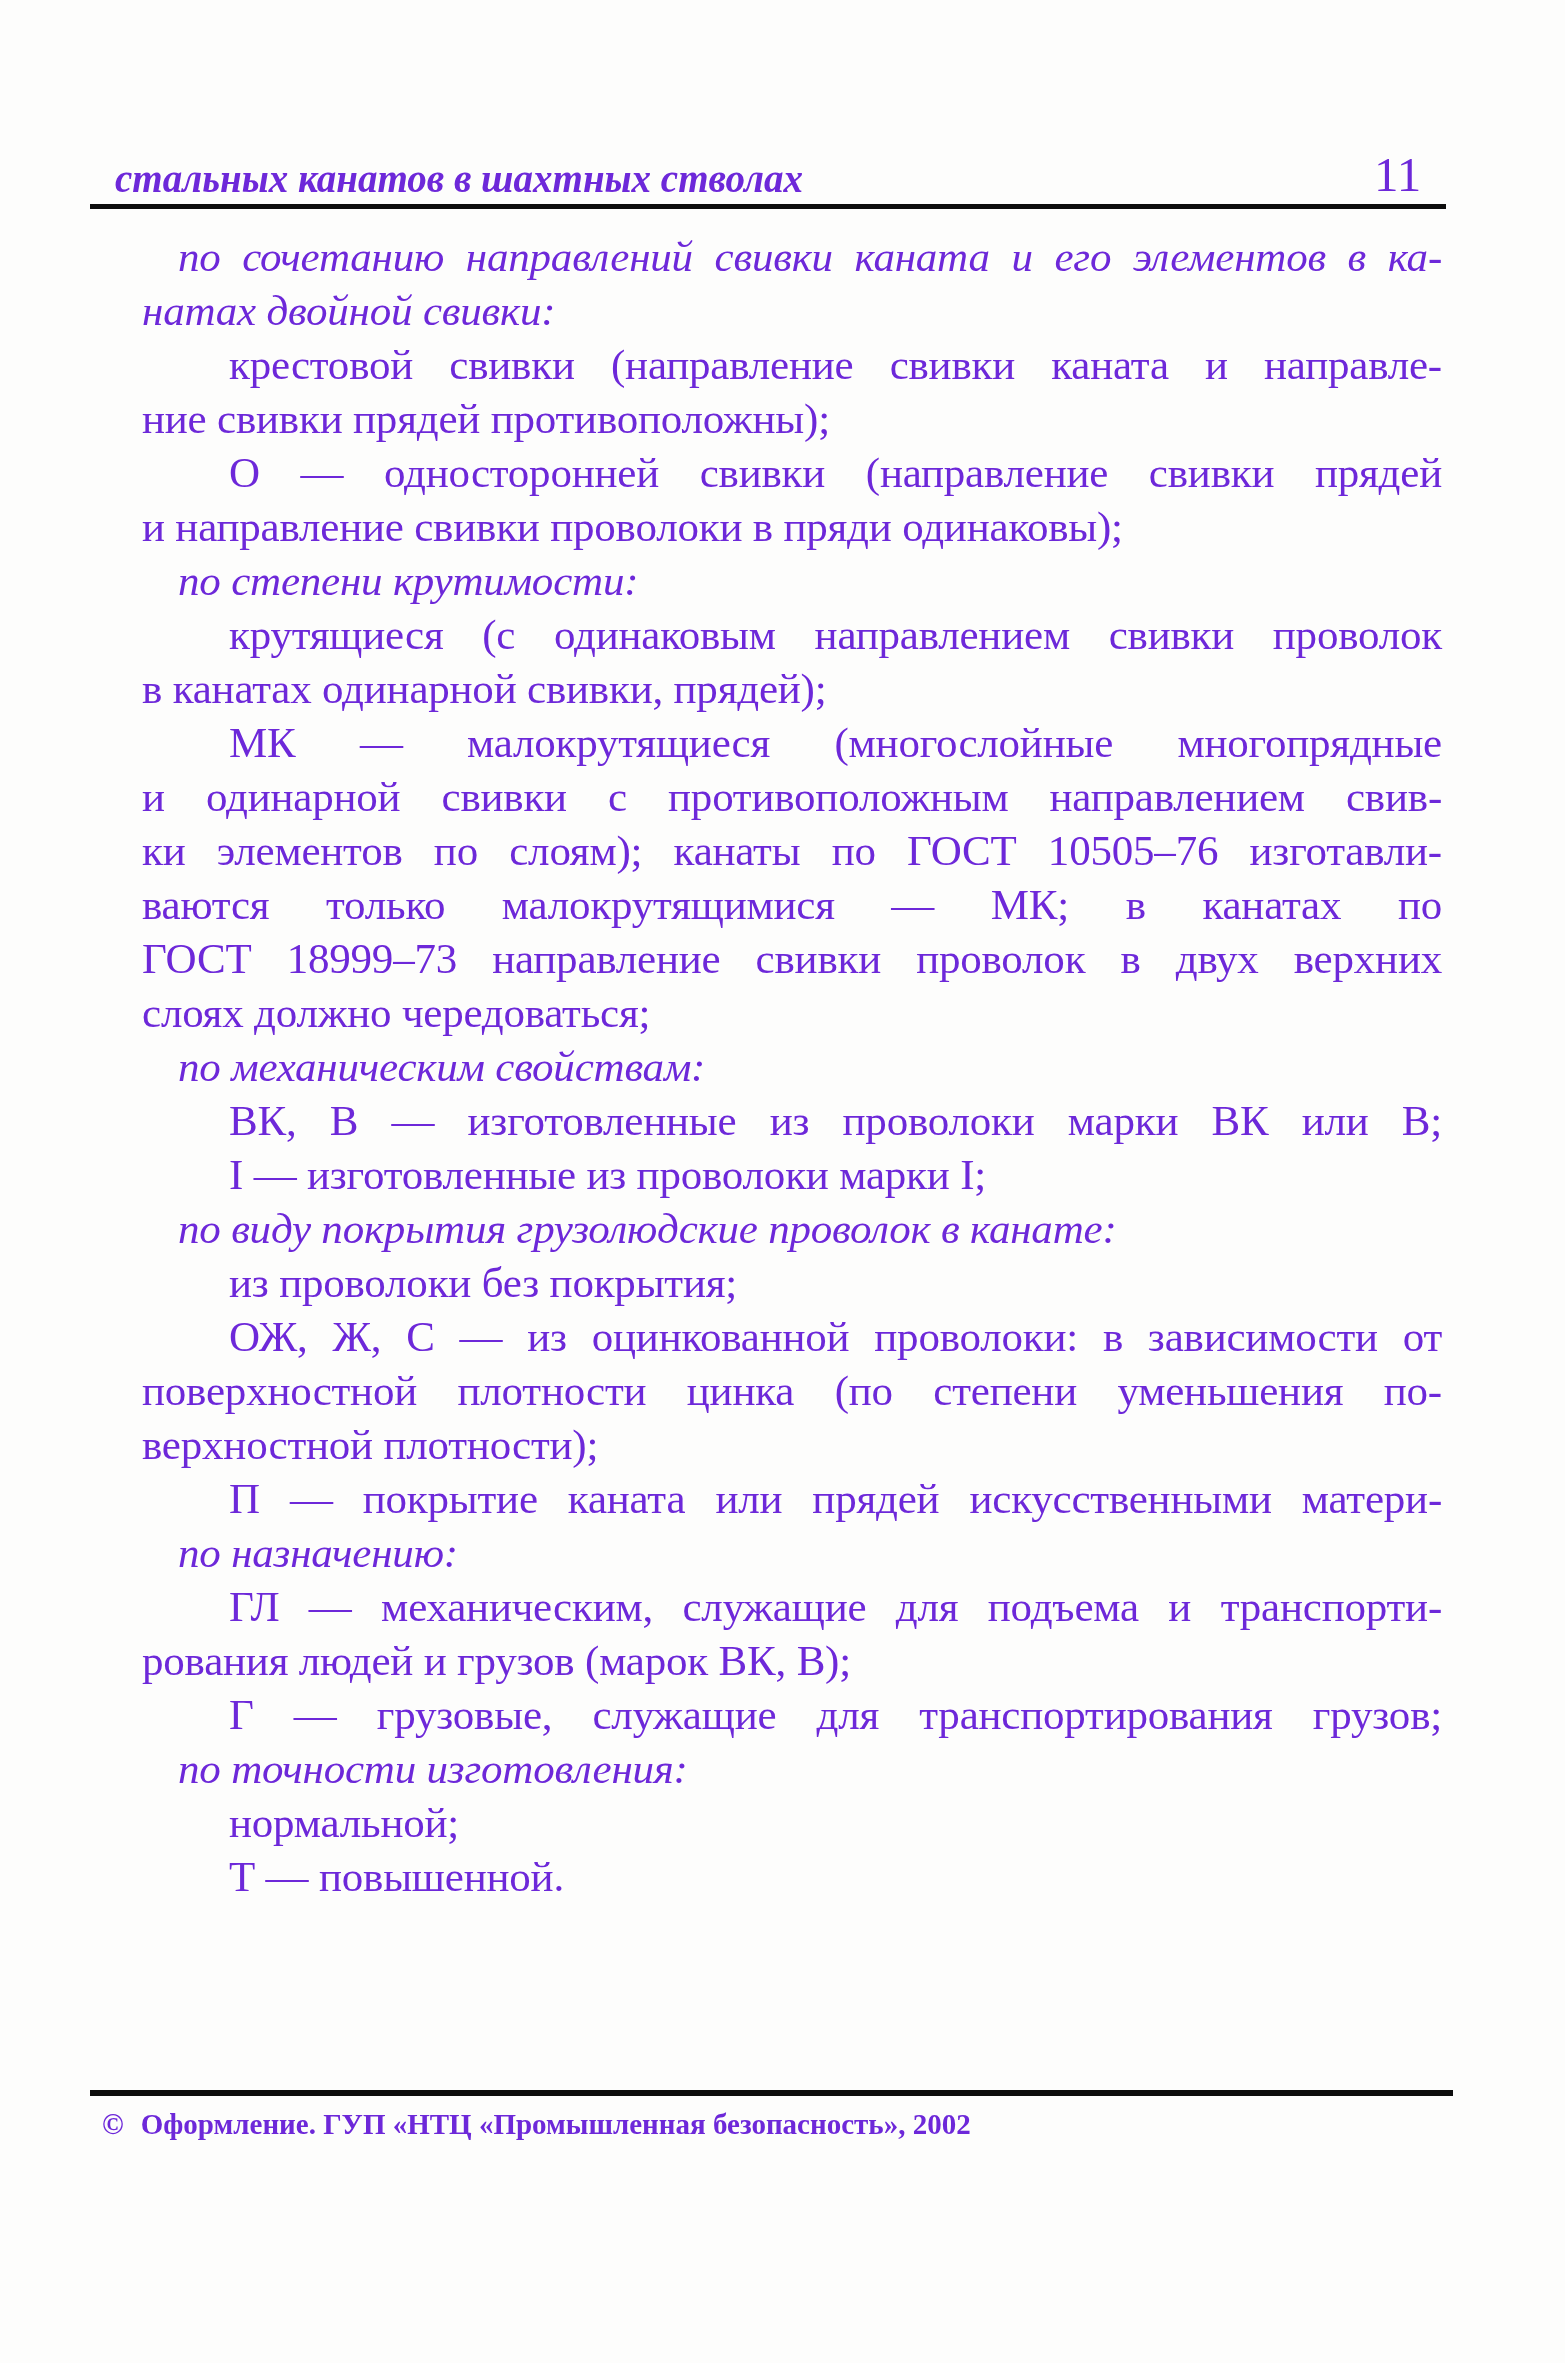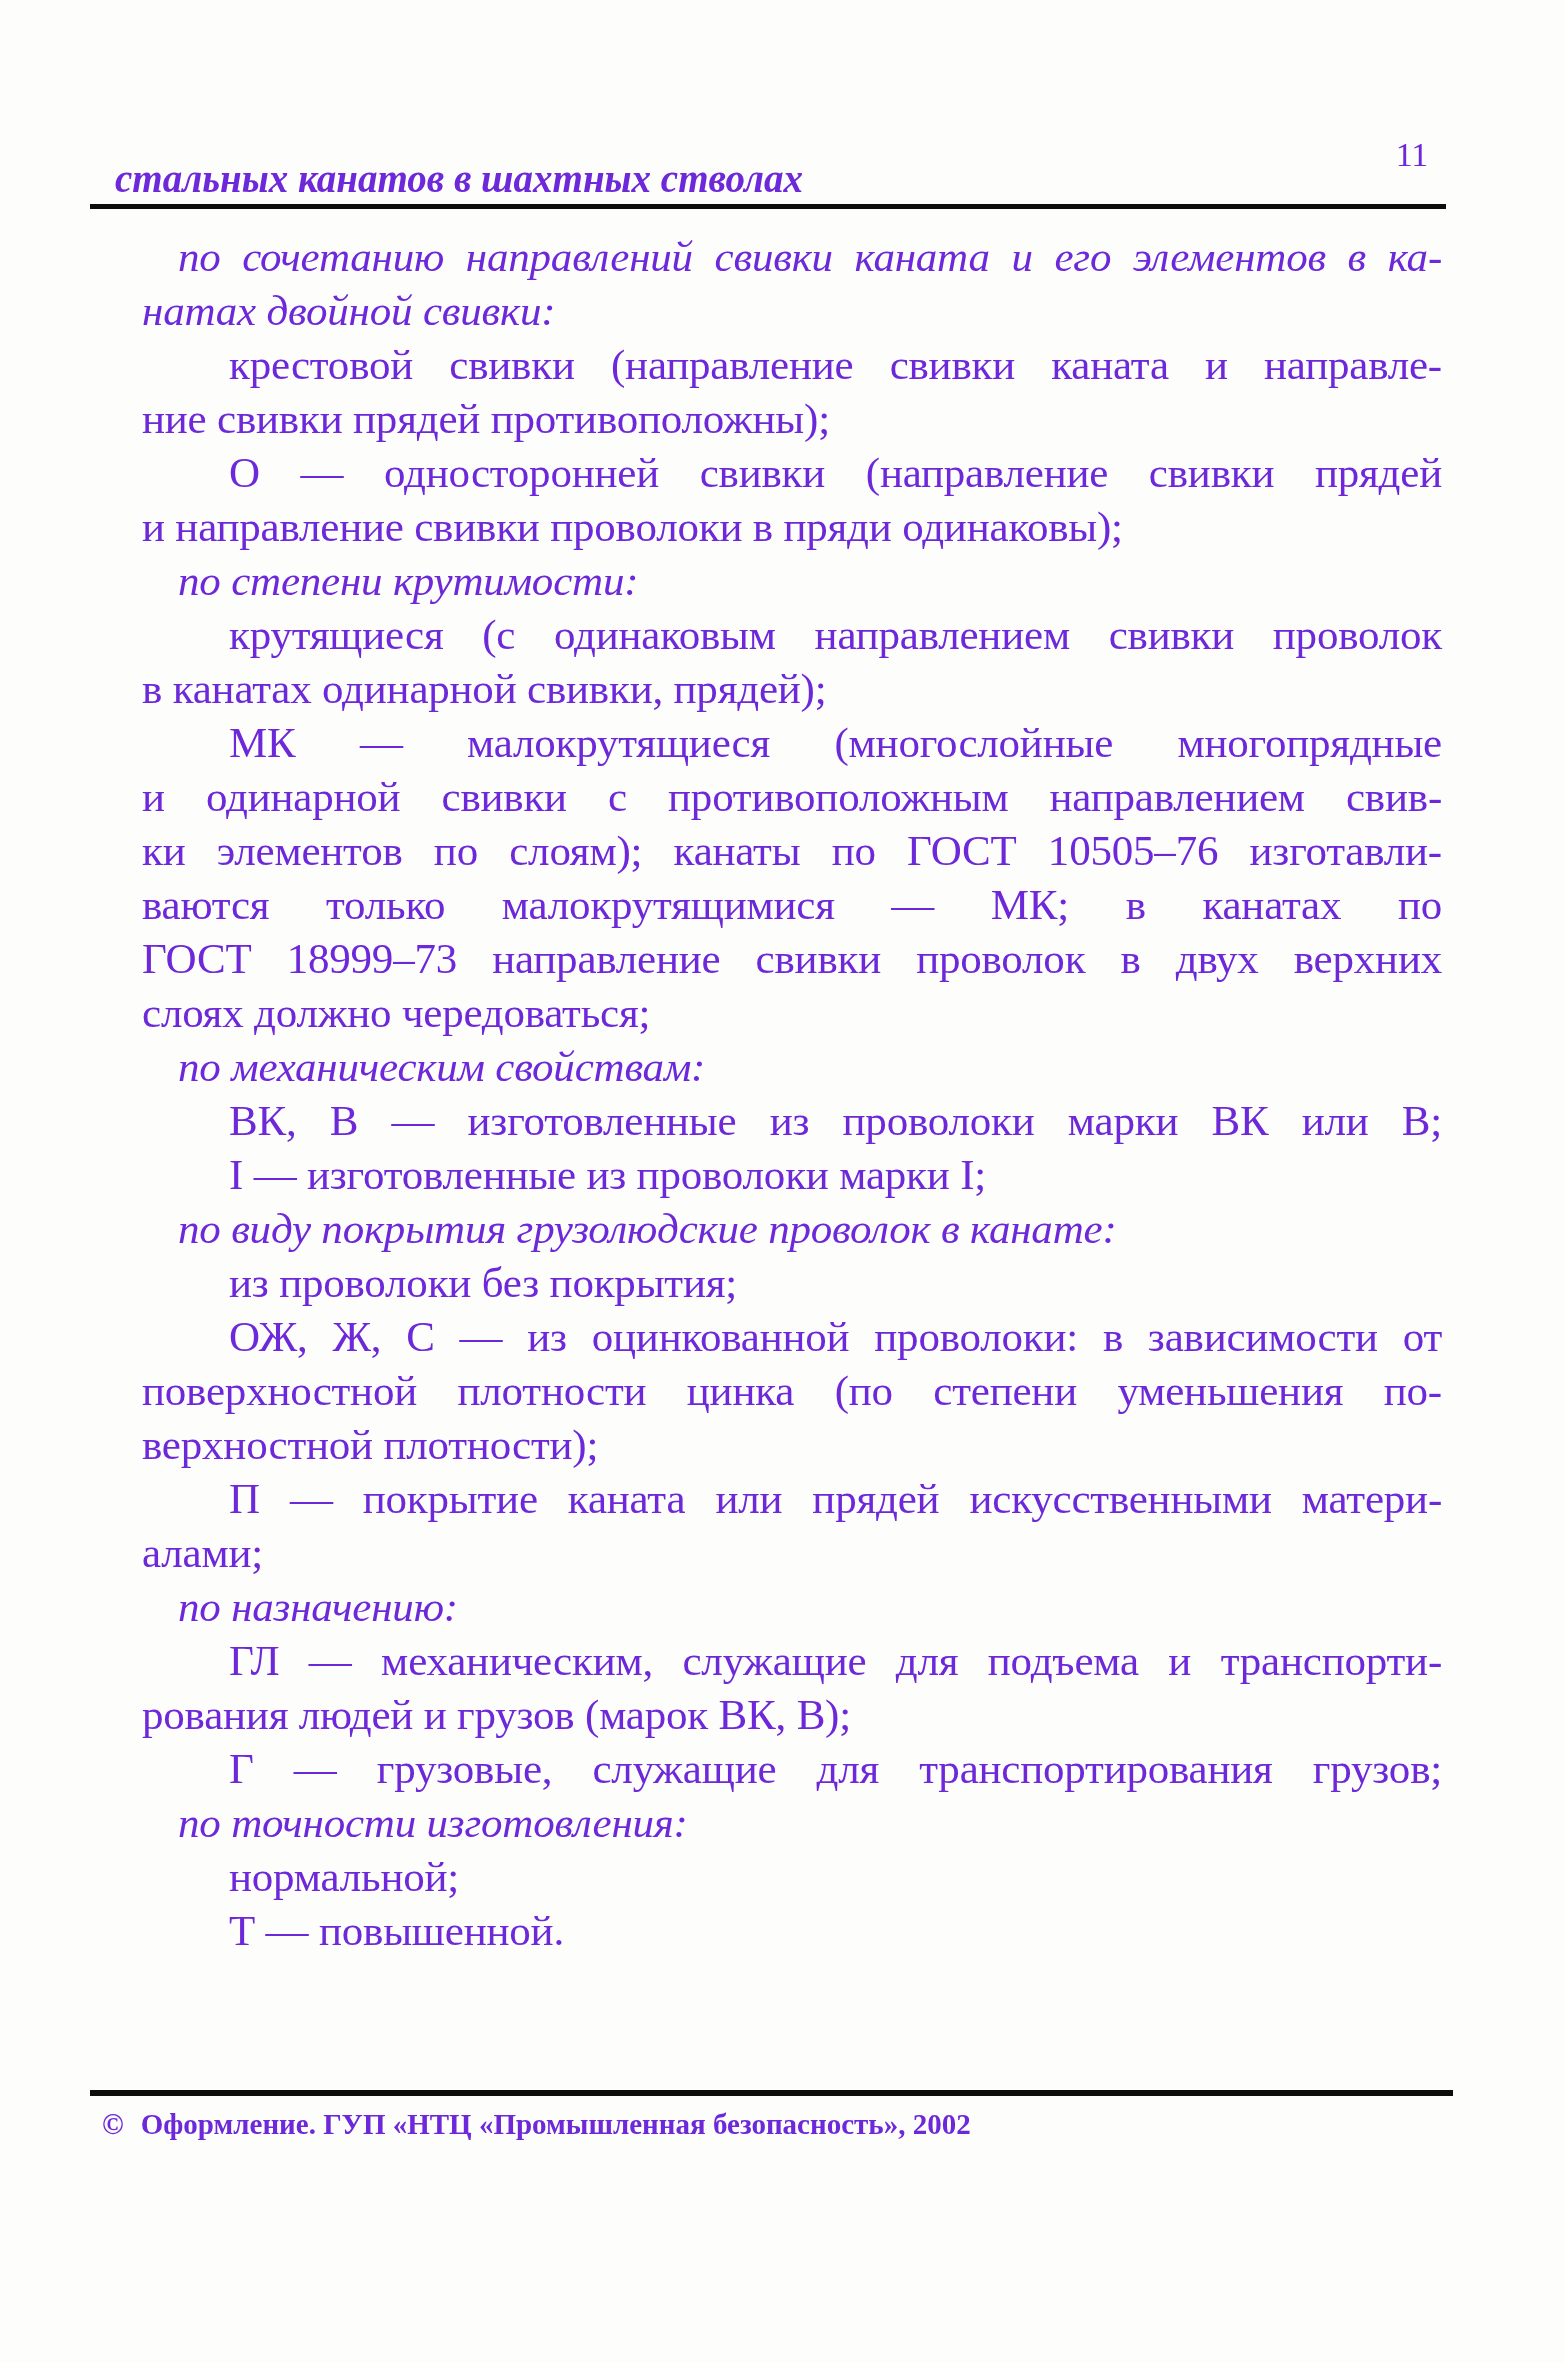--- a/index.html
+++ b/index.html
@@ -26,10 +26,10 @@
   .rh-page {
     position: absolute;
     left: 1374px;
-    top: 128px;
+    top: 148px;
     width: 76px;
-    text-align: center;
-    font-size: 34px;
+    text-align: left;
+    font-size: 49px;
     line-height: 53px;
   }
   .head-rule {

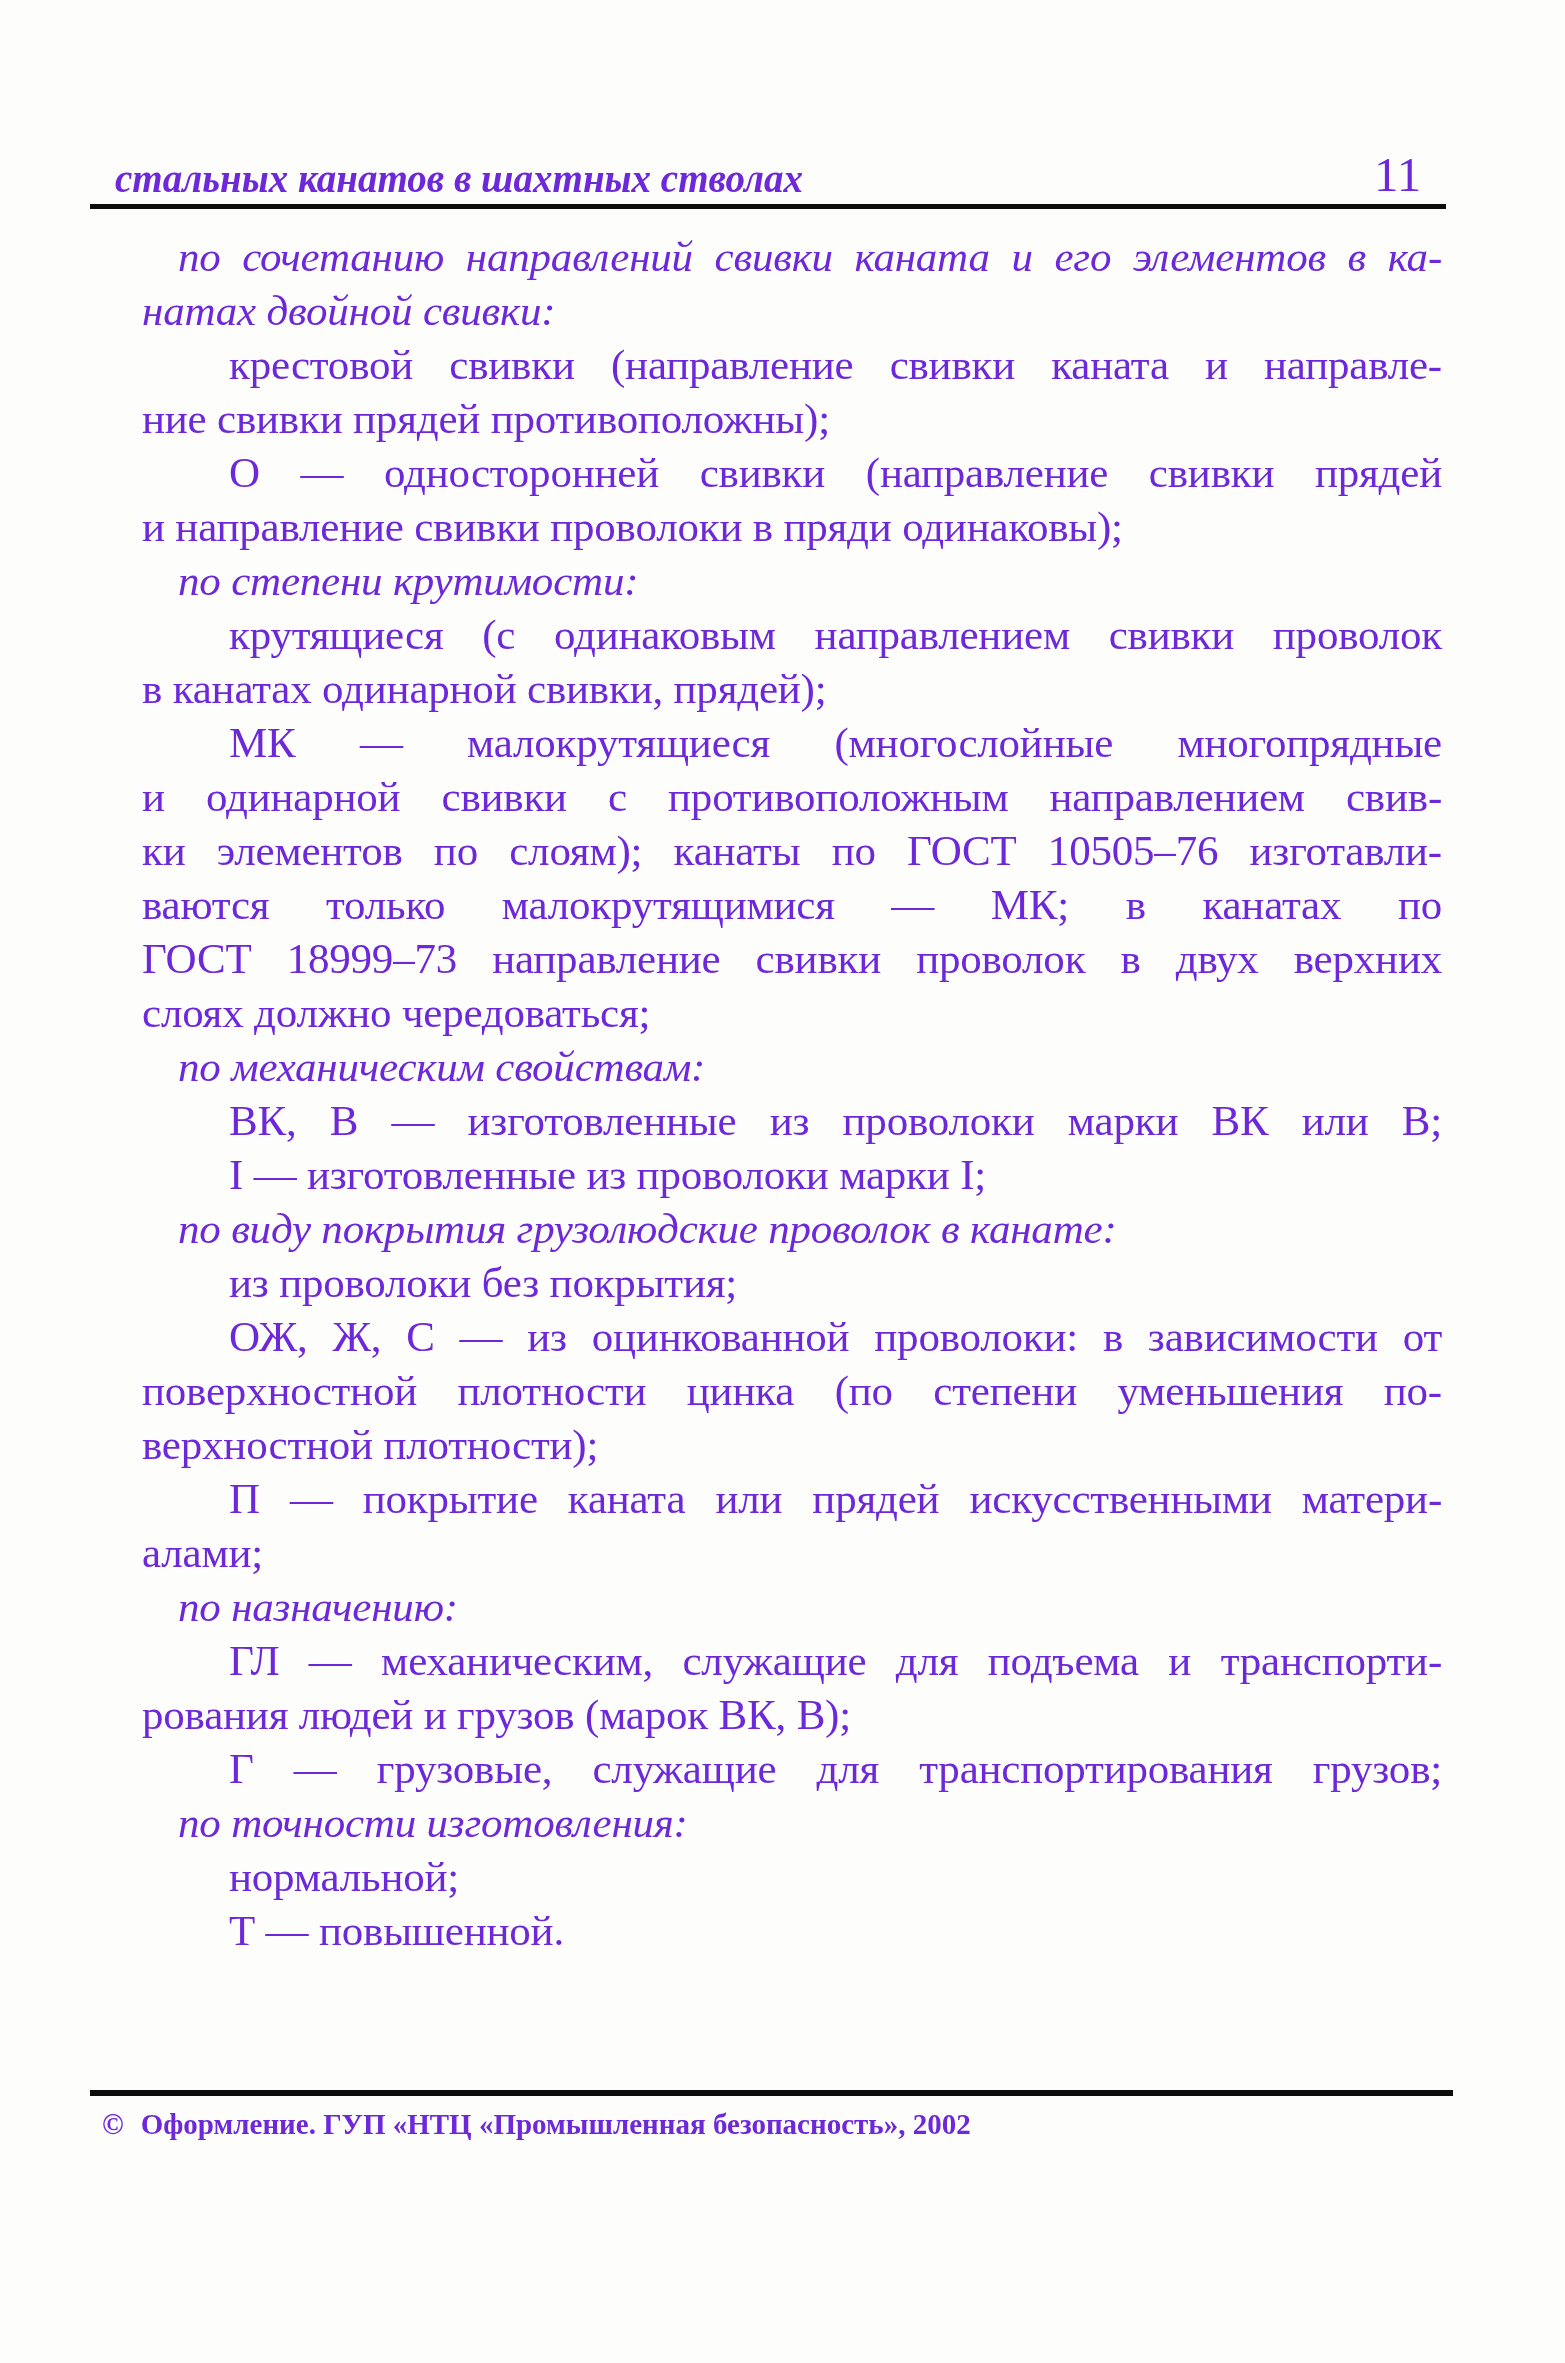--- a/index.html
+++ b/index.html
@@ -111,7 +111,6 @@
       <div class="line cont j">поверхностной плотности цинка (по степени уменьшения по-</div>
       <div class="line cont">верхностной плотности);</div>
       <div class="line para-first j">П — покрытие каната или прядей искусственными матери-</div>
-      <div class="line cont">алами;</div>
       <div class="line italic-first">по назначению:</div>
       <div class="line para-first j">ГЛ — механическим, служащие для подъема и транспорти-</div>
       <div class="line cont">рования людей и грузов (марок ВК, В);</div>

